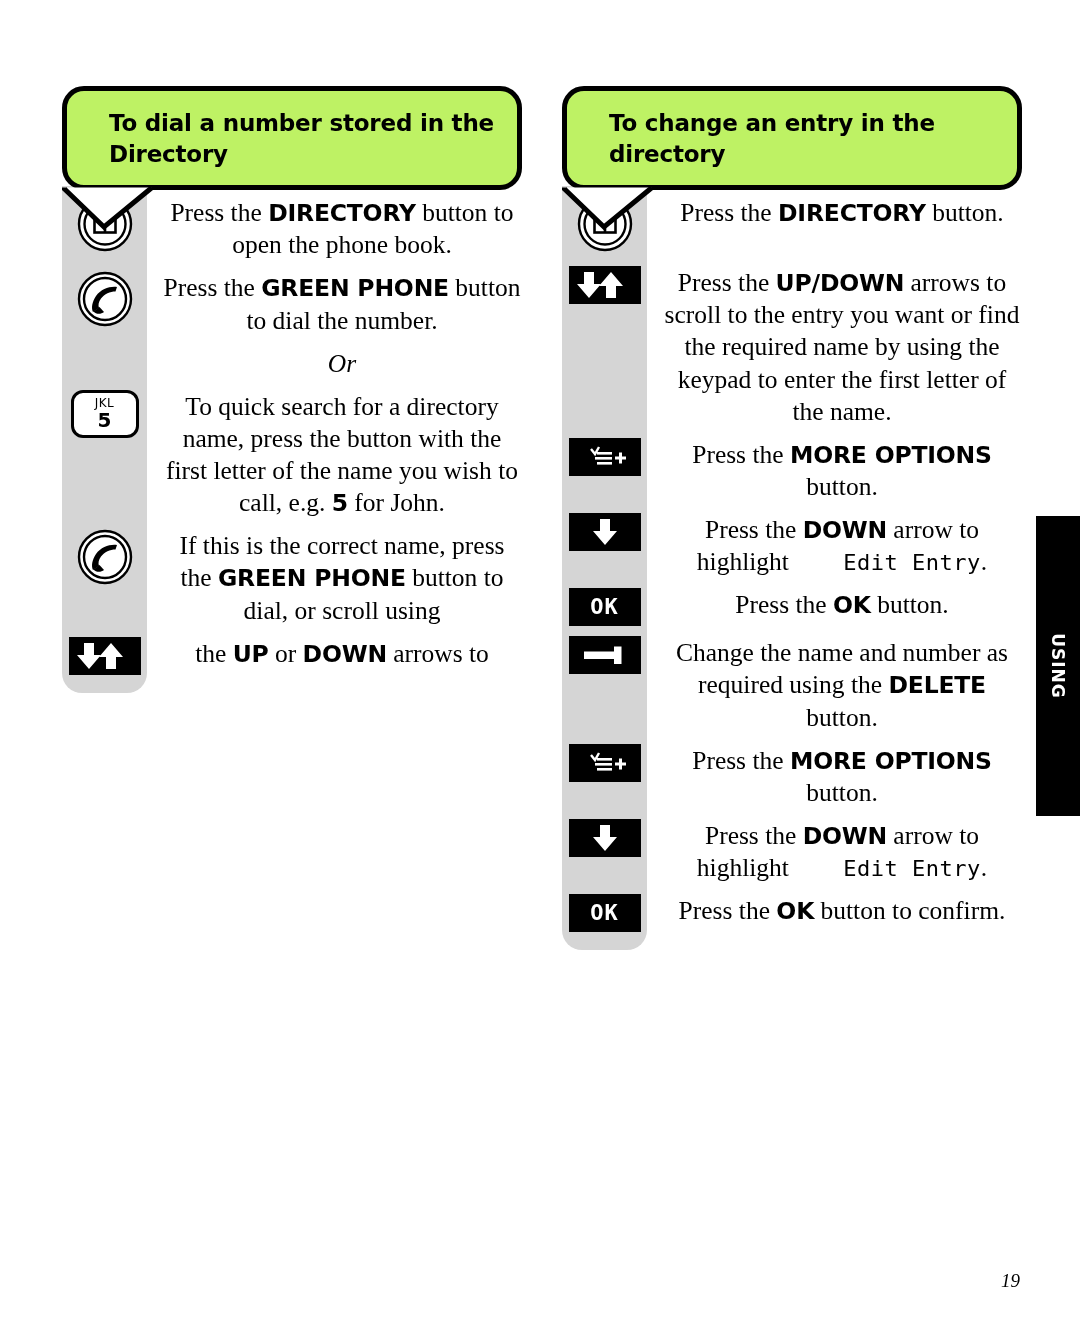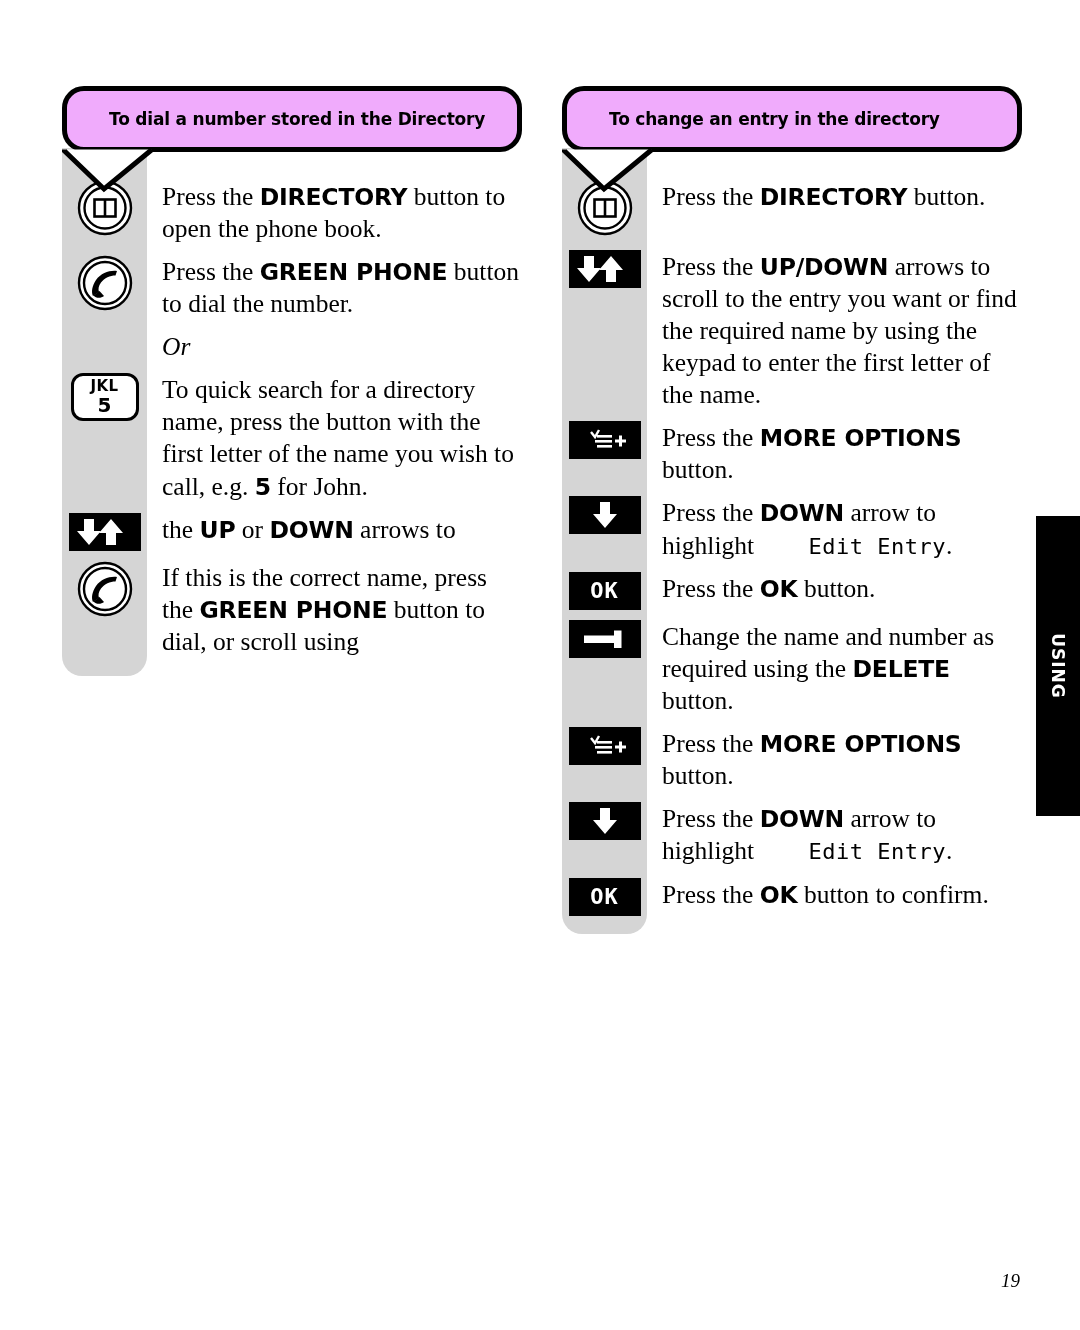--- a/index.html
+++ b/index.html
@@ -37,11 +37,11 @@
   .bubble {
     border: 5px solid #000;
     border-radius: 22px;
-    background: #f0abfc;
+    background: #bef264;
     padding: 17px 20px 16px 42px;
     font-family: "DejaVu Sans", sans-serif;
     font-weight: bold;
-    font-size: 17px;
+    font-size: 23px;
     line-height: 1.33;
     letter-spacing: -0.2px;
     color: #000;

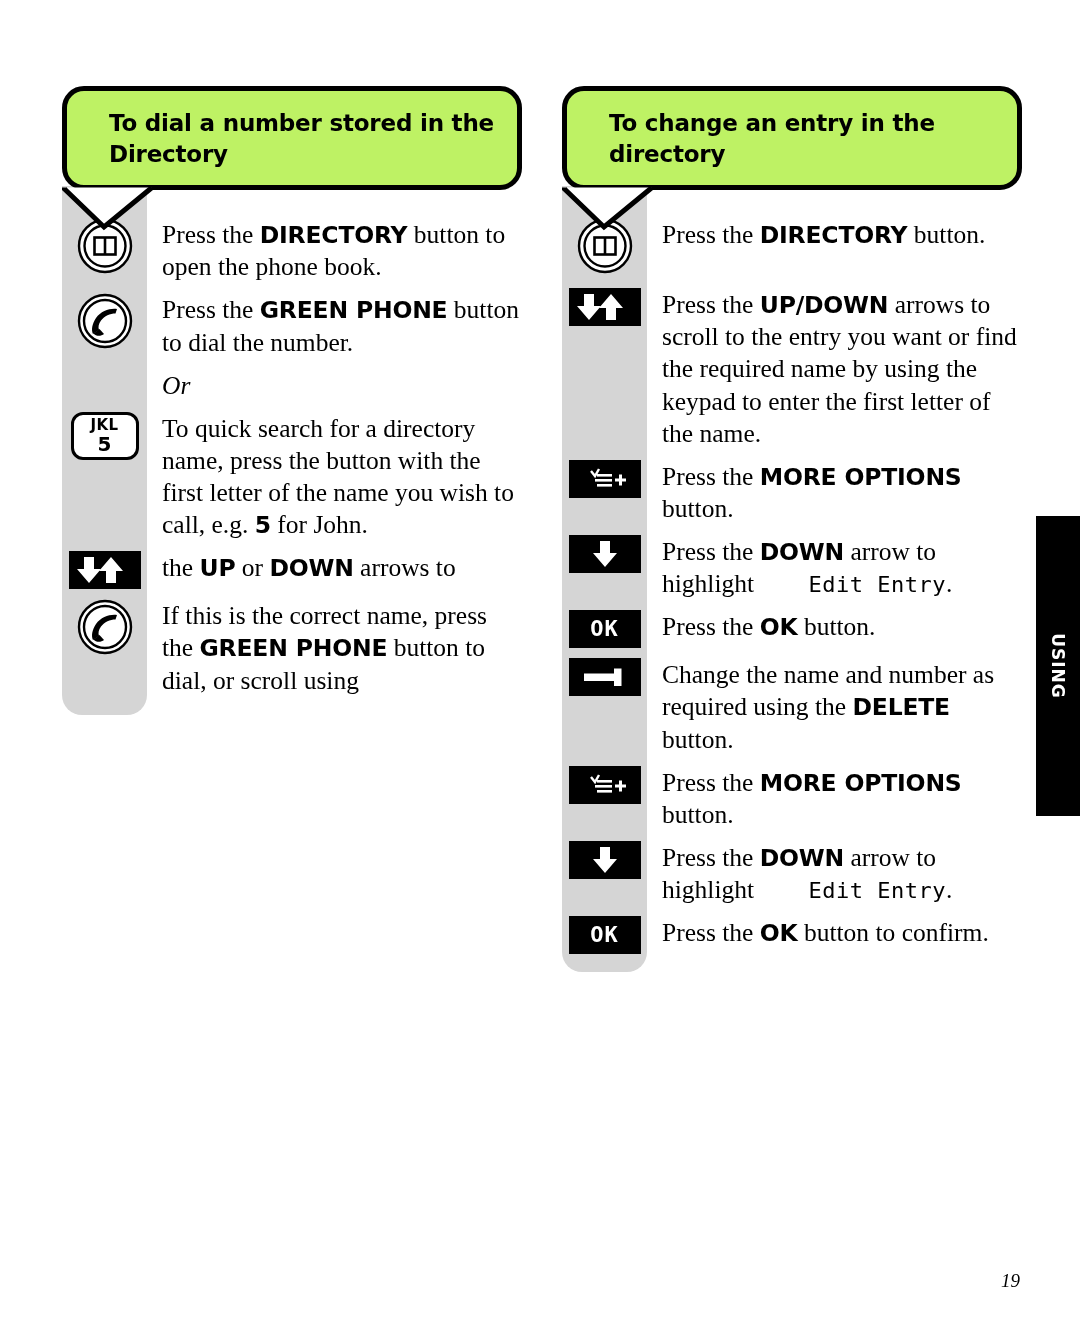--- a/index.html
+++ b/index.html
@@ -63,9 +63,10 @@
   .panel {
     position: relative;
     margin-top: -4px;
-    padding-top: 32px;
+    padding-top: 10px;
     padding-bottom: 18px;
     z-index: 1;
+    text-align: center;
   }
   .panel-bg {
     position: absolute;

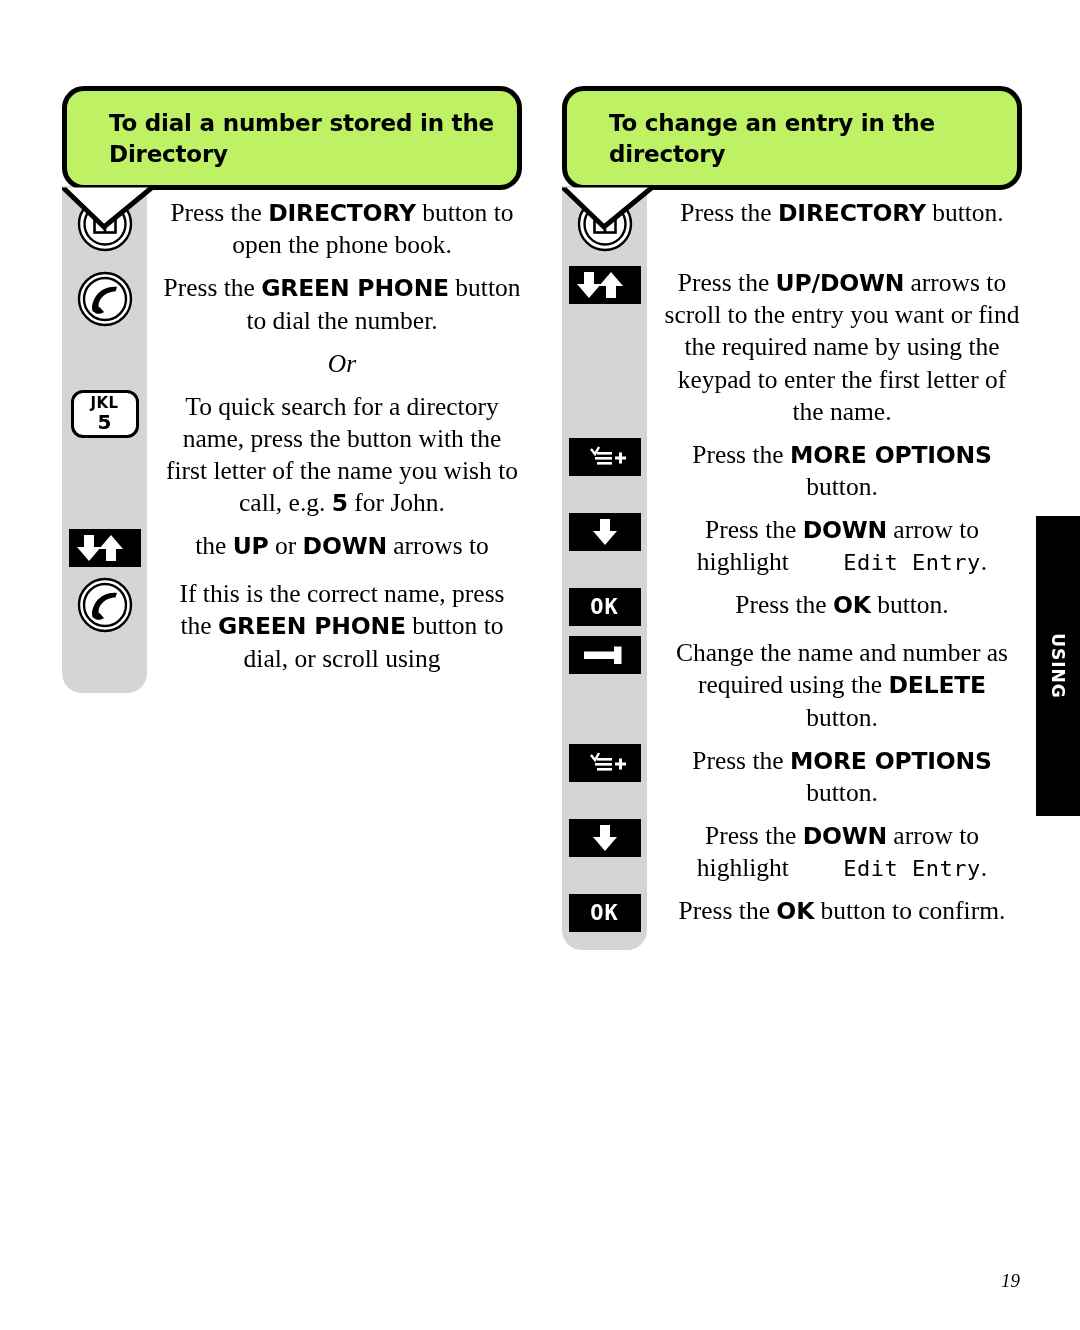--- a/index.html
+++ b/index.html
@@ -153,7 +153,7 @@
     font-family: "DejaVu Sans", sans-serif;
     line-height: 1;
   }
-  .ic-key .k-letters { font-size: 15px; font-weight: bold; letter-spacing: 0.4px; }
+  .ic-key .k-letters { font-size: 12px; font-weight: normal; letter-spacing: 0.4px; }
   .ic-key .k-digit   { font-size: 20px; font-weight: bold; margin-top: 1px; }
 
   .lcdglyph {

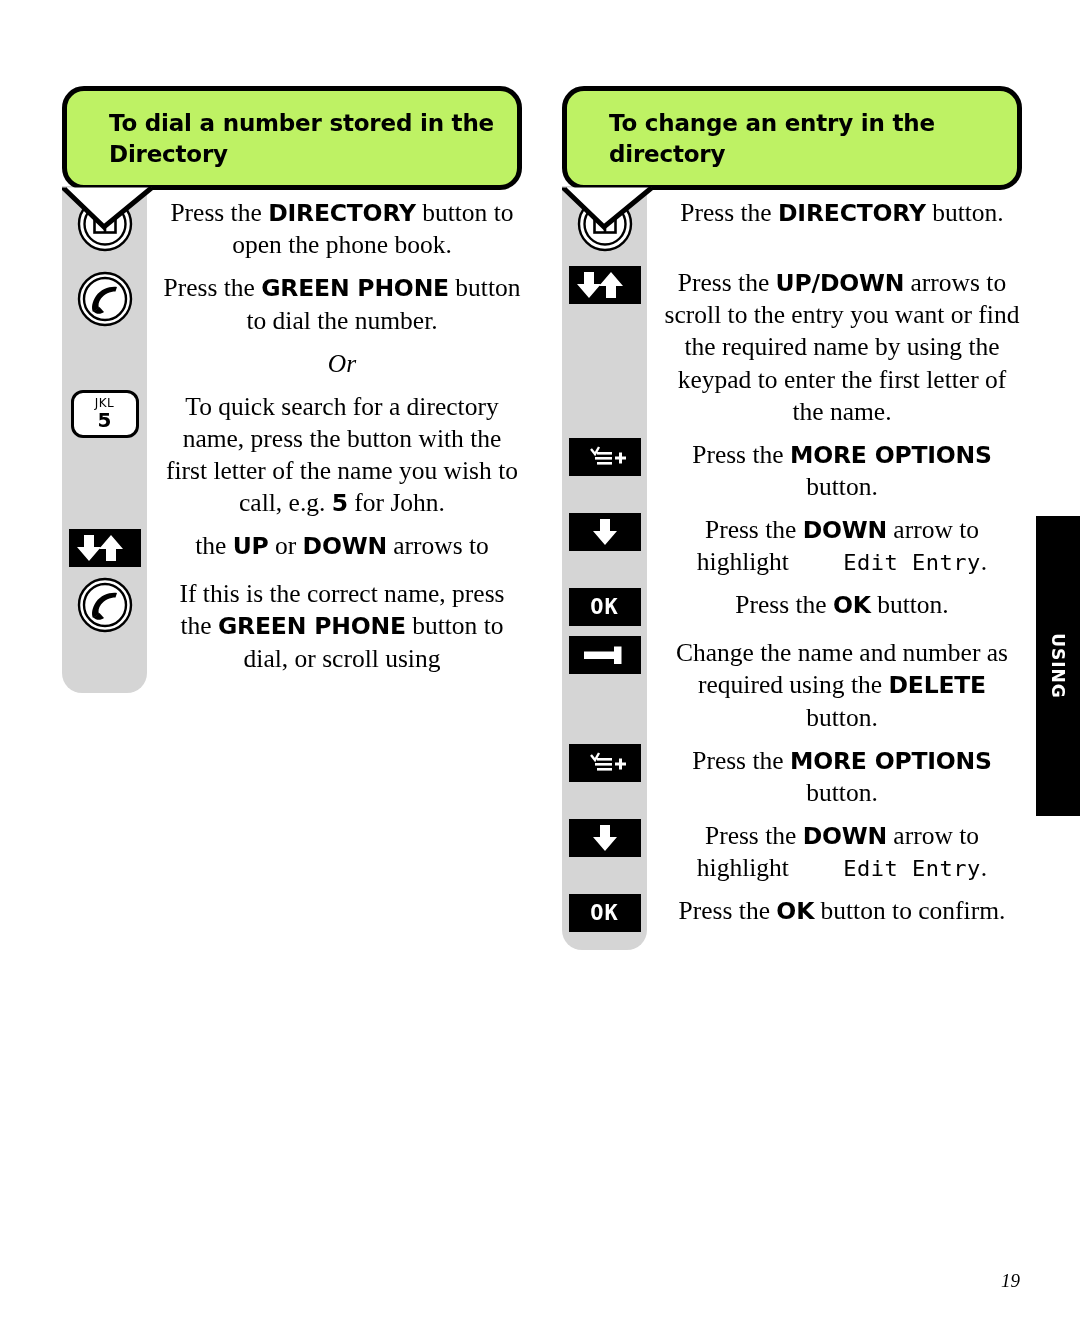--- a/index.html
+++ b/index.html
@@ -252,19 +252,6 @@
             </div>
             <div class="step">
               <div class="icon-cell">
-                <span class="ic">
-                  <span class="ic-blackbox">
-                    <svg width="68" height="34" viewBox="0 0 68 34">
-                      <path d="M13 4 h10 v12 h7 l-12 14 l-12 -14 h7 z" fill="#fff"></path>
-                      <path d="M45 30 h-10 v-12 h-7 l12 -14 l12 14 h-7 z" fill="#fff"></path>
-                    </svg>
-                  </span>
-                </span>
-              </div>
-              <div class="step-text">the <b>UP</b> or <b>DOWN</b> arrows to</div>
-            </div>
-            <div class="step">
-              <div class="icon-cell">
                 <span class="ic"><svg class="ic-round" viewBox="0 0 56 56">
                     <circle cx="28" cy="28" r="26" fill="#fff" stroke="#000" stroke-width="2.4"></circle>
                     <circle cx="28" cy="28" r="21" fill="#fff" stroke="#000" stroke-width="2.4"></circle>
@@ -273,6 +260,19 @@
                   </svg></span>
               </div>
               <div class="step-text">If this is the correct name, press the <b>GREEN PHONE</b> button to dial, or scroll using</div>
+            </div>
+            <div class="step">
+              <div class="icon-cell">
+                <span class="ic">
+                  <span class="ic-blackbox">
+                    <svg width="68" height="34" viewBox="0 0 68 34">
+                      <path d="M13 4 h10 v12 h7 l-12 14 l-12 -14 h7 z" fill="#fff"></path>
+                      <path d="M45 30 h-10 v-12 h-7 l12 -14 l12 14 h-7 z" fill="#fff"></path>
+                    </svg>
+                  </span>
+                </span>
+              </div>
+              <div class="step-text">the <b>UP</b> or <b>DOWN</b> arrows to</div>
             </div>
           </div>
         </div>

